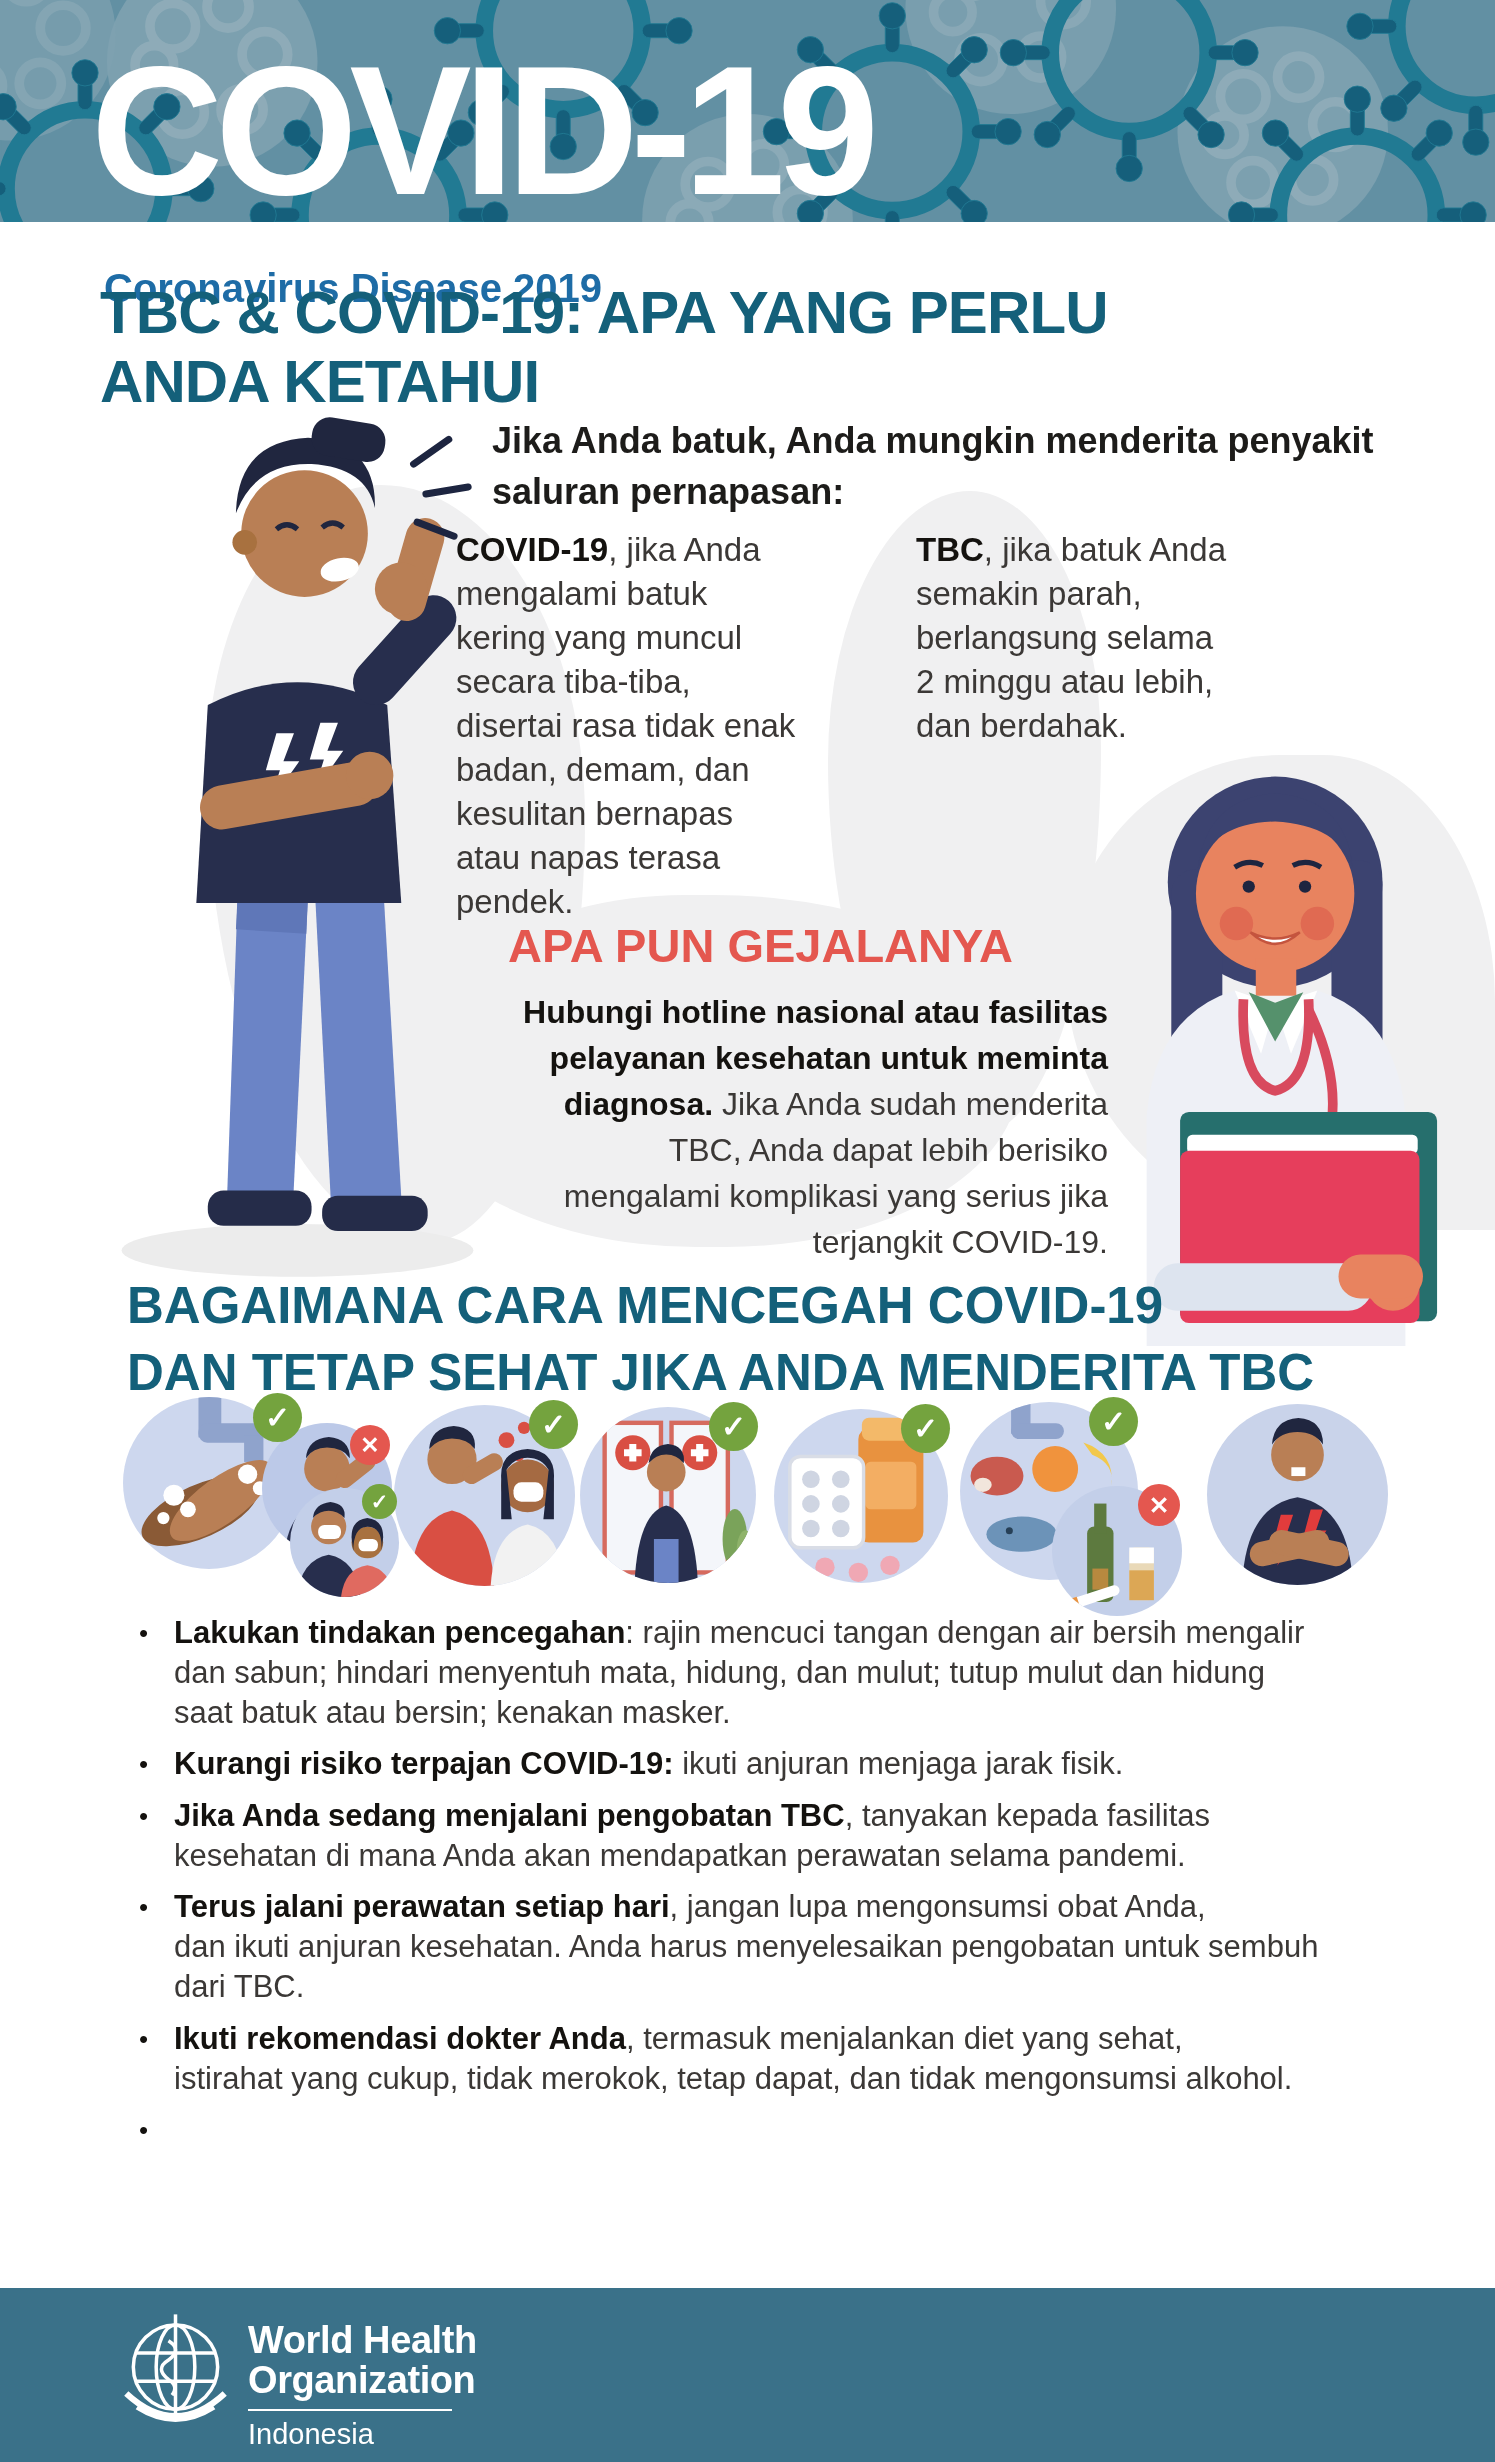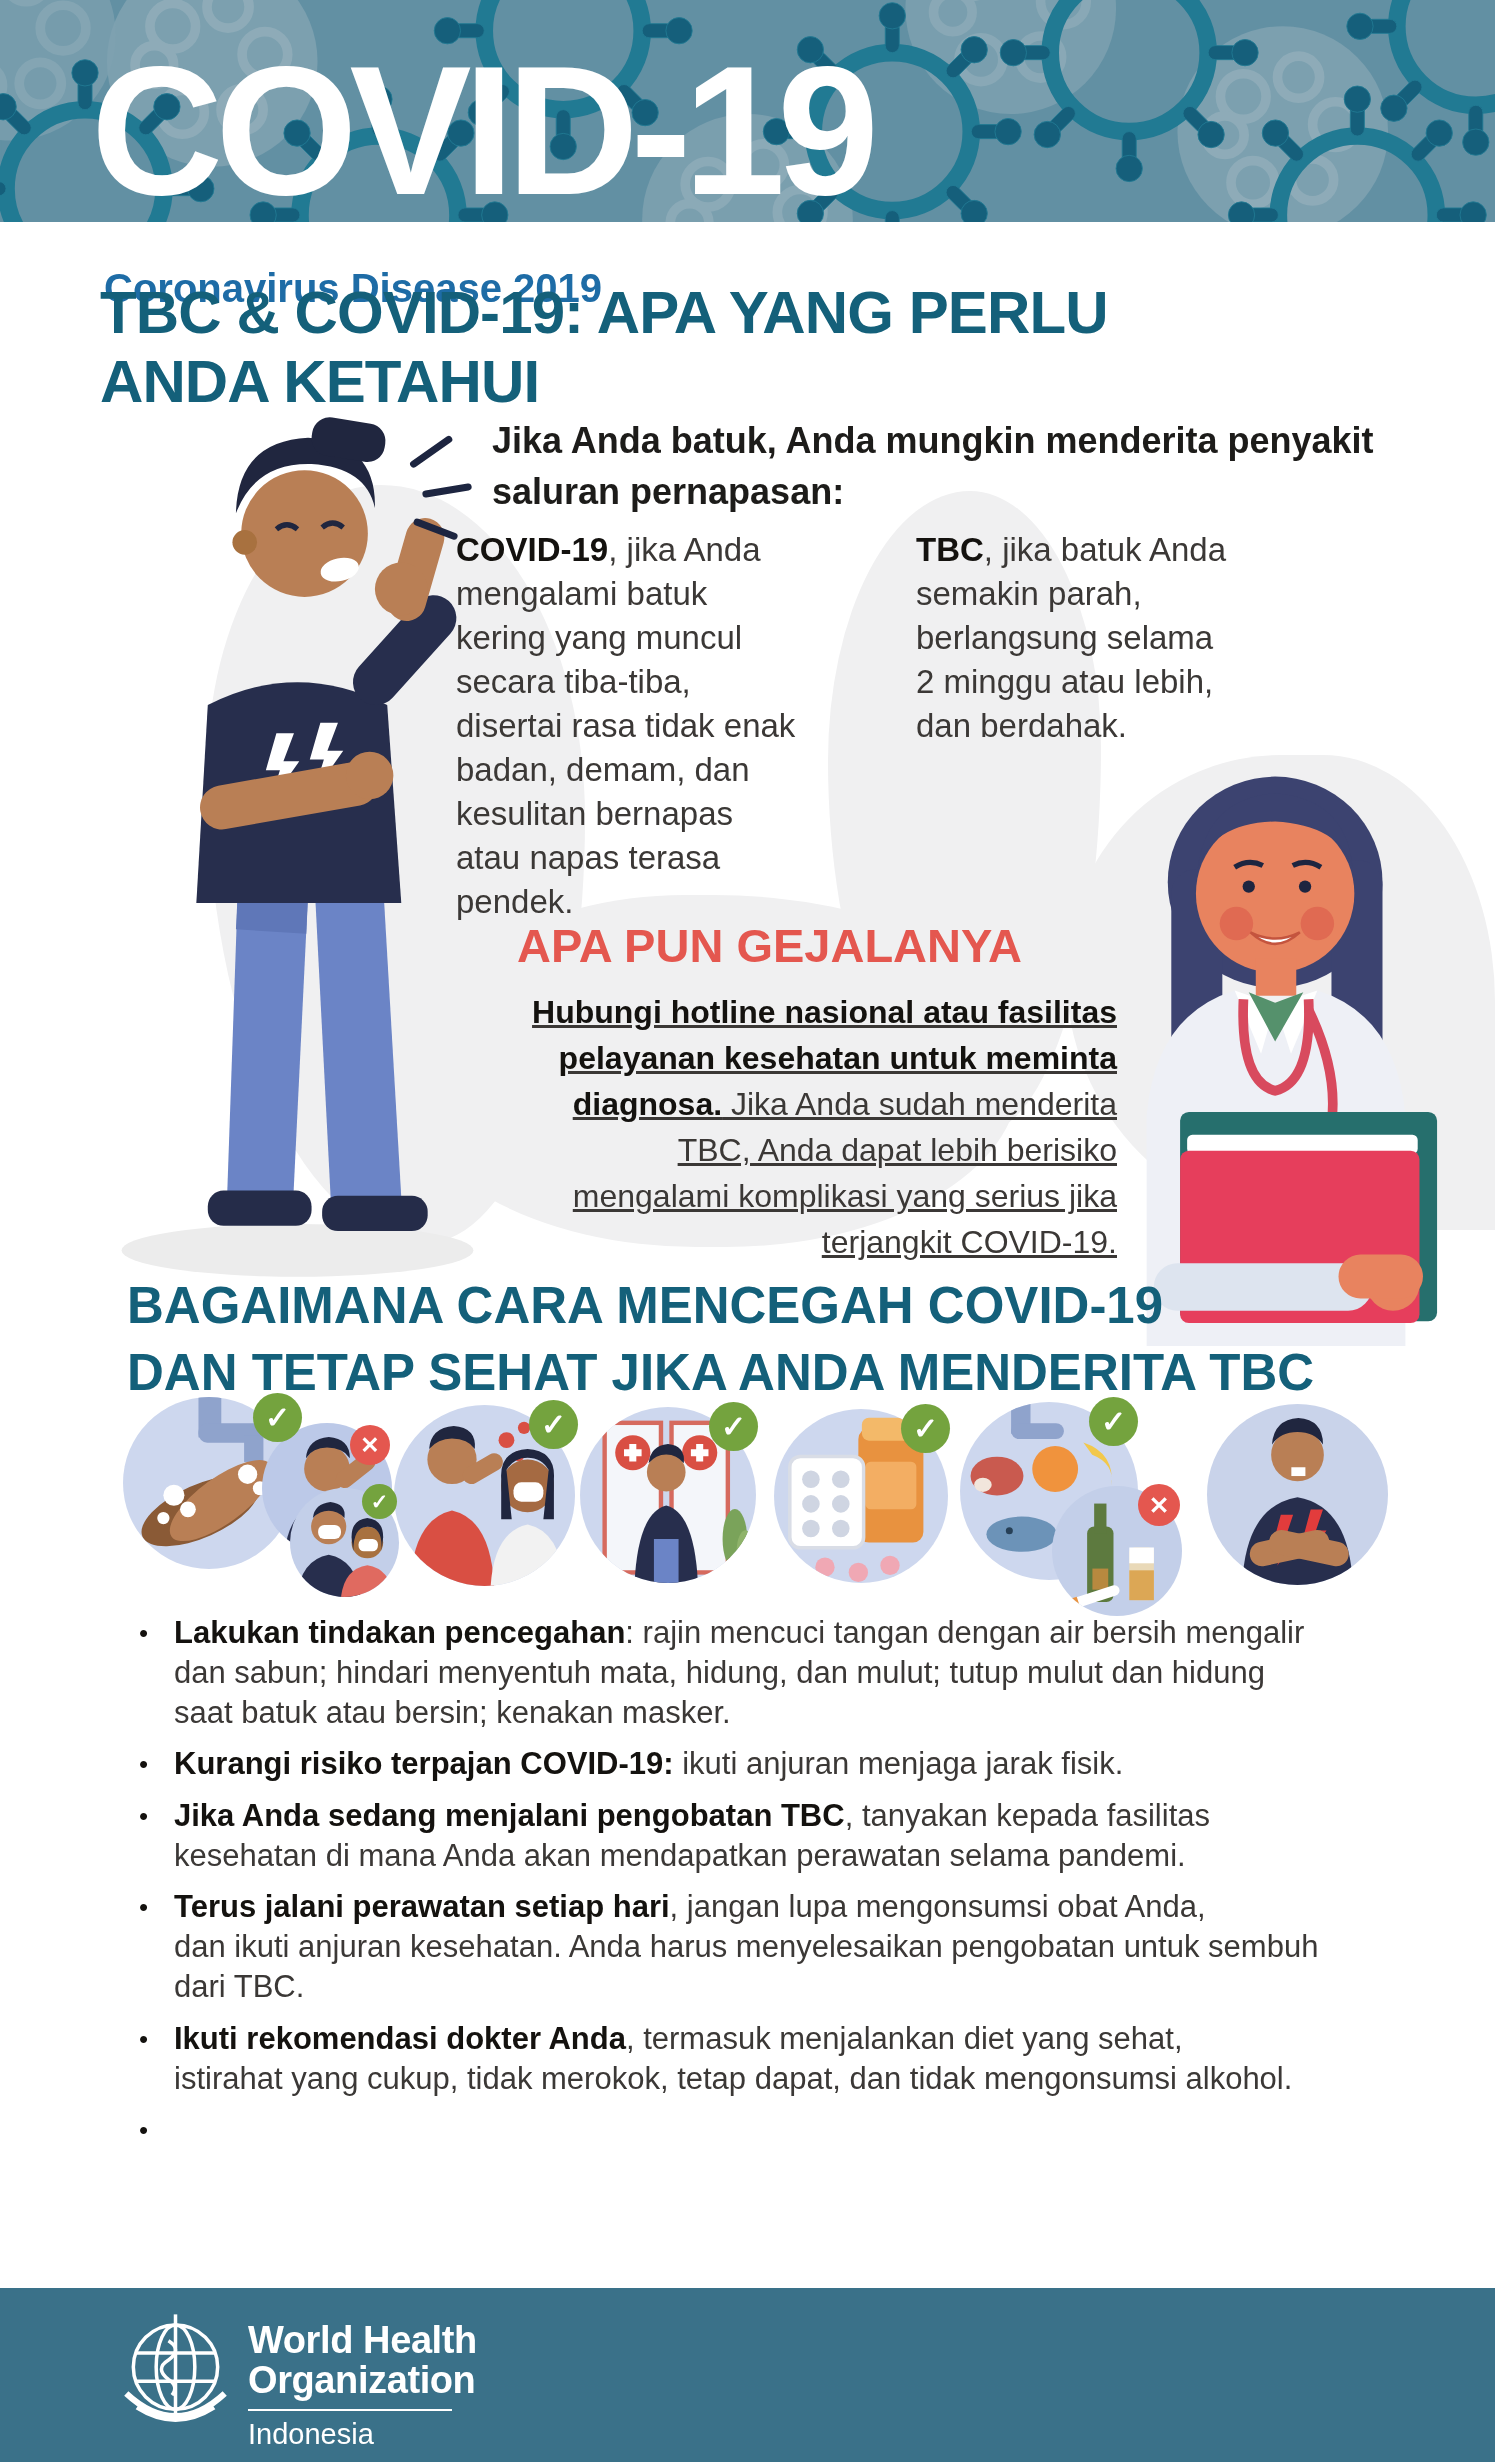--- a/index.html
+++ b/index.html
@@ -38,7 +38,7 @@
   .cond-covid{left:456px;width:387px;}
   .cond-tbc{left:916px;width:413px;}
   .cond-col b{color:#14120f;font-weight:800;}
-  .symptoms{position:absolute;left:422px;top:918px;width:695px;z-index:3;text-align:right;}
+  .symptoms{position:absolute;left:413px;top:918px;width:695px;z-index:3;text-align:right;}
   .symptoms h3{margin:0 0 16px 0;text-align:center;font-size:47px;font-weight:800;color:#e4574f;letter-spacing:0;}
   .symptoms p{margin:0;font-size:32px;line-height:46px;color:#3b3836;text-decoration:underline;}
   .symptoms p b{color:#14120f;font-weight:800;}

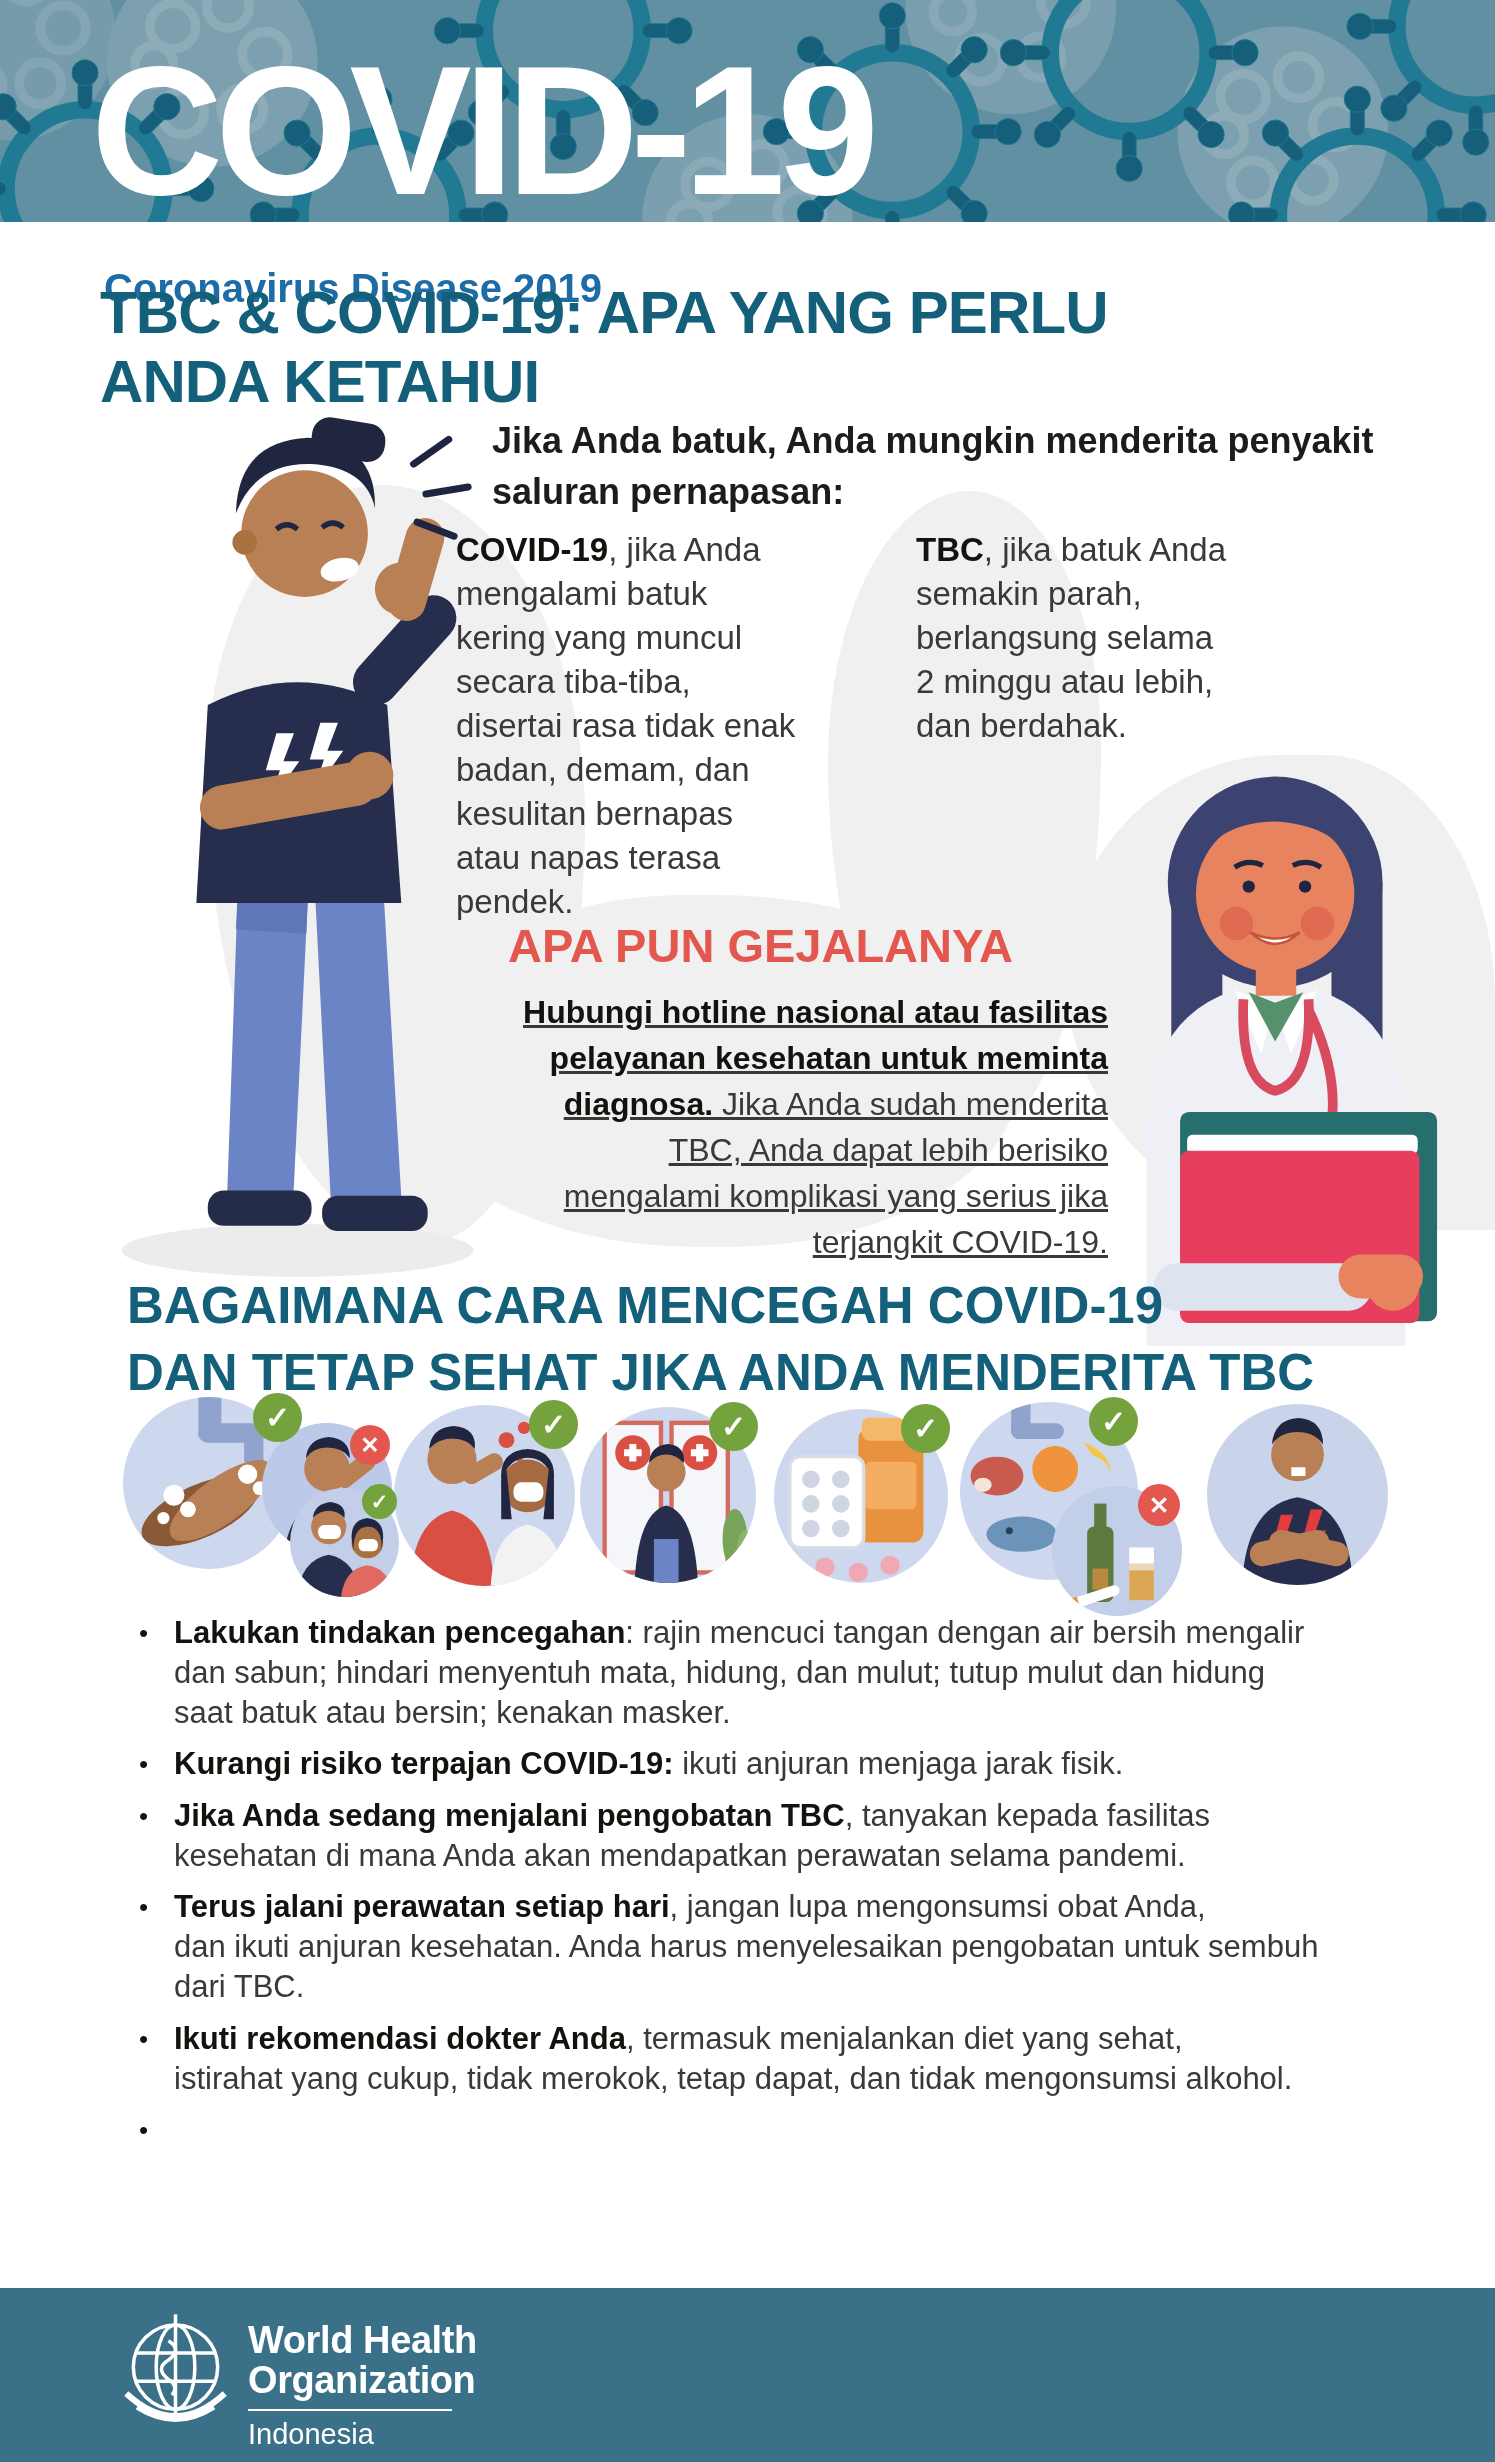--- a/index.html
+++ b/index.html
@@ -40,7 +40,7 @@
   .cond-col b{color:#14120f;font-weight:800;}
   .symptoms{position:absolute;left:413px;top:918px;width:695px;z-index:3;text-align:right;}
   .symptoms h3{margin:0 0 16px 0;text-align:center;font-size:47px;font-weight:800;color:#e4574f;letter-spacing:0;}
-  .symptoms p{margin:0;font-size:32px;line-height:46px;color:#3b3836;text-decoration:underline;}
+  .symptoms p{margin:0;font-size:32px;line-height:46px;color:#3b3836;}
   .symptoms p b{color:#14120f;font-weight:800;}
   
   .section-heading{

